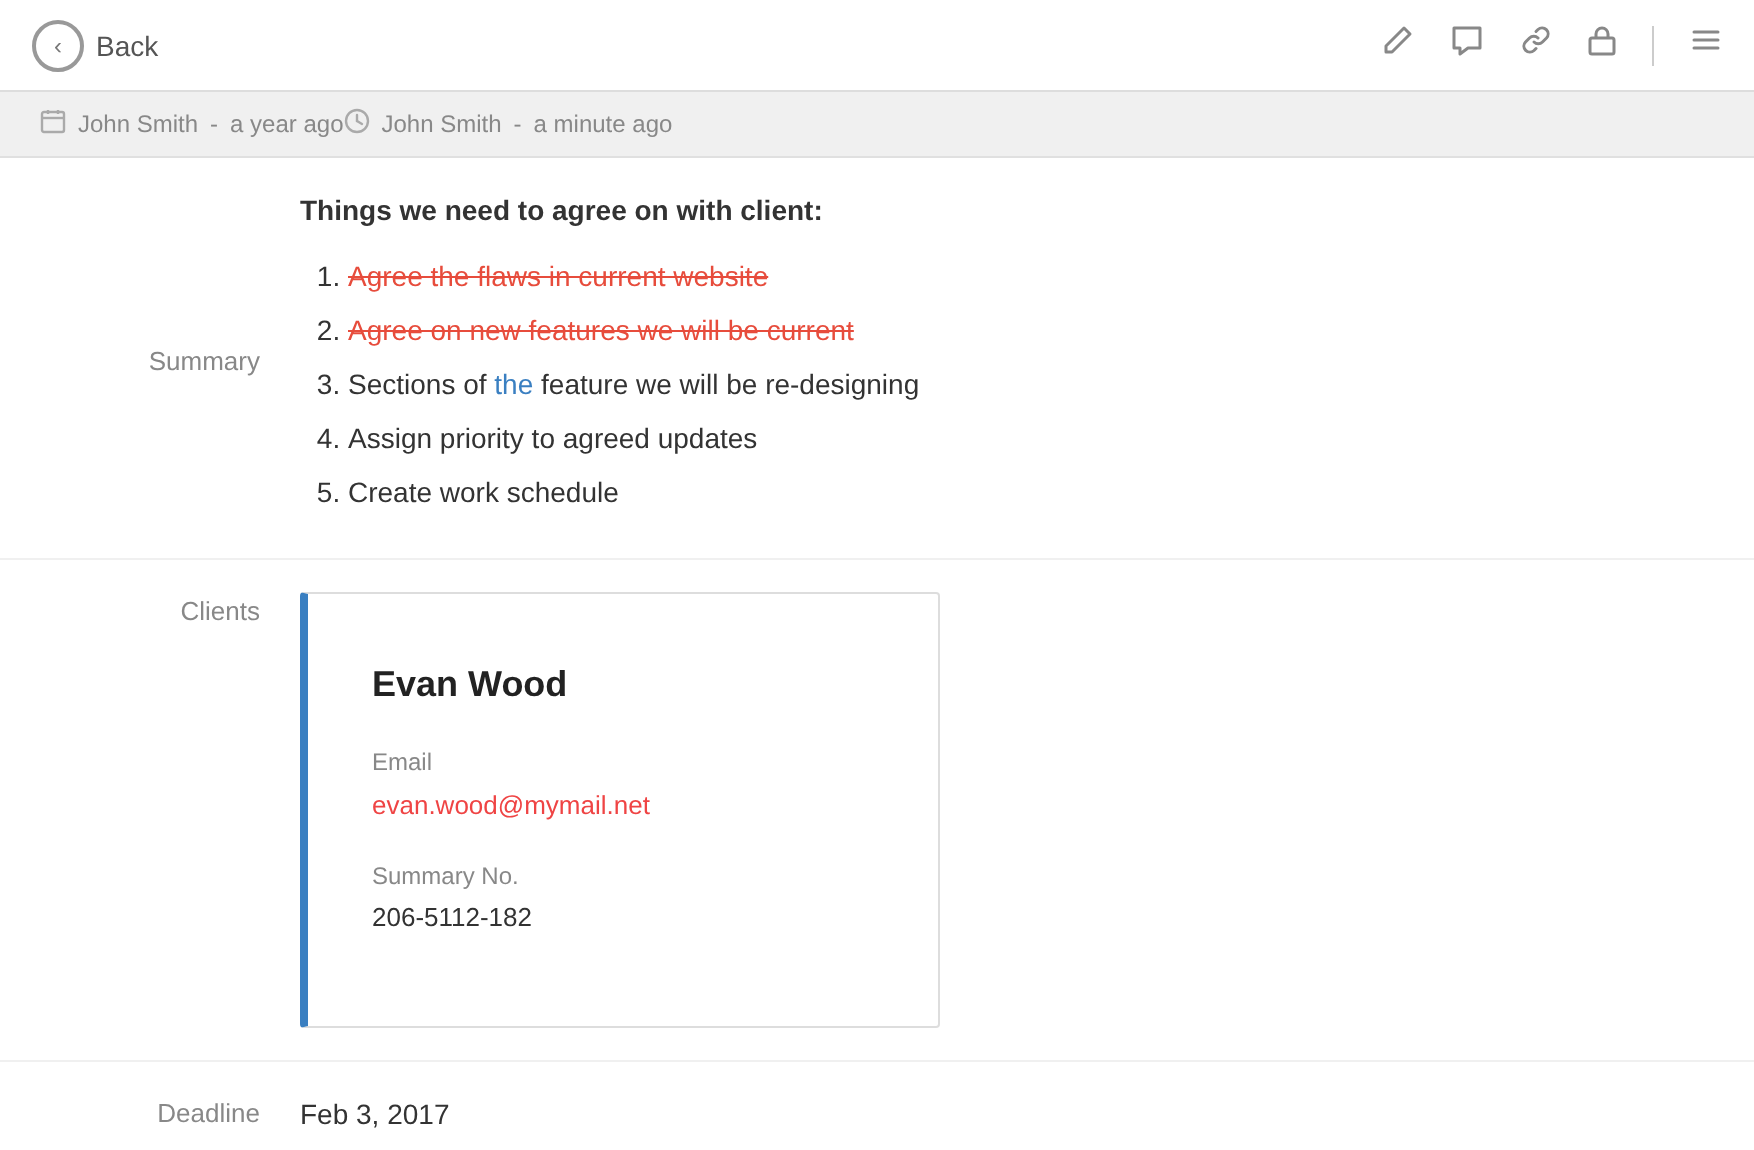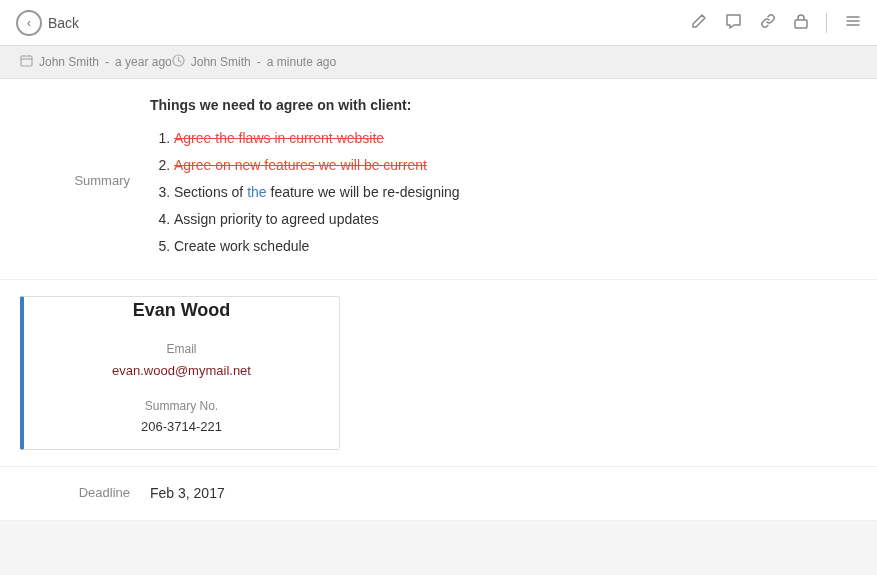--- a/index.html
+++ b/index.html
@@ -278,6 +278,7 @@
   </div>
 
   <div class="field-row" style="align-items:flex-start;">
+    <div class="field-label">Clients</div>
     <div class="field-value">
       <div class="client-card">
         <div class="client-name">Evan Wood</div>

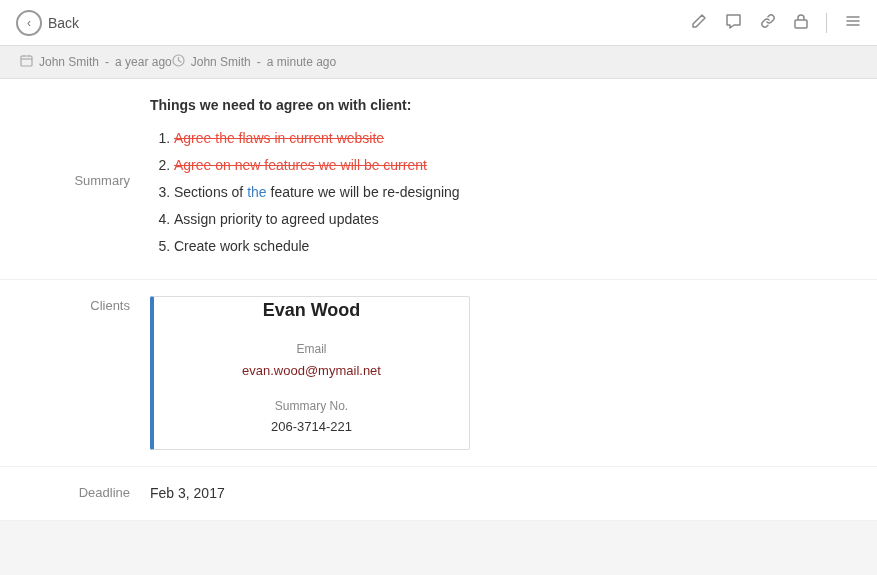--- a/index.html
+++ b/index.html
@@ -150,10 +150,9 @@
       border: 1px solid #ddd;
       border-left: 4px solid #3a7fc1;
       background: #fff;
-      padding: 0;
+      padding: 32px;
       width: 320px;
       border-radius: 2px;
-      text-align: center;
     }
     .client-name {
       font-size: 18px;

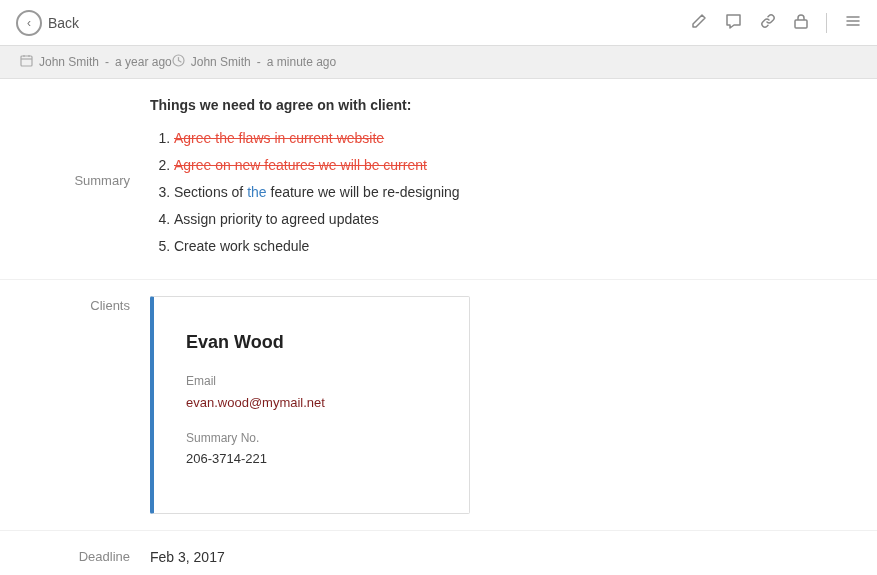--- a/index.html
+++ b/index.html
@@ -170,7 +170,7 @@
       color: #333;
     }
     .client-email {
-      color: #7f1d1d;
+      color: #ef4444;
       text-decoration: none;
       font-size: 13px;
     }

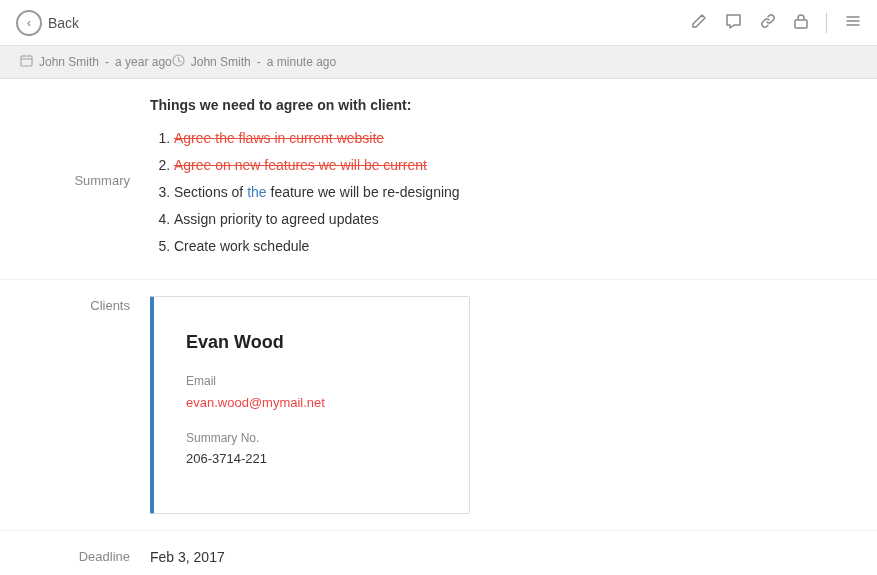--- a/index.html
+++ b/index.html
@@ -287,7 +287,7 @@
         </div>
         <div class="client-section">
           <div class="client-field-label">Summary No.</div>
-          <div class="client-field-value">206-3714-221</div>
+          <div class="client-field-value">206-5112-182</div>
         </div>
       </div>
     </div>

